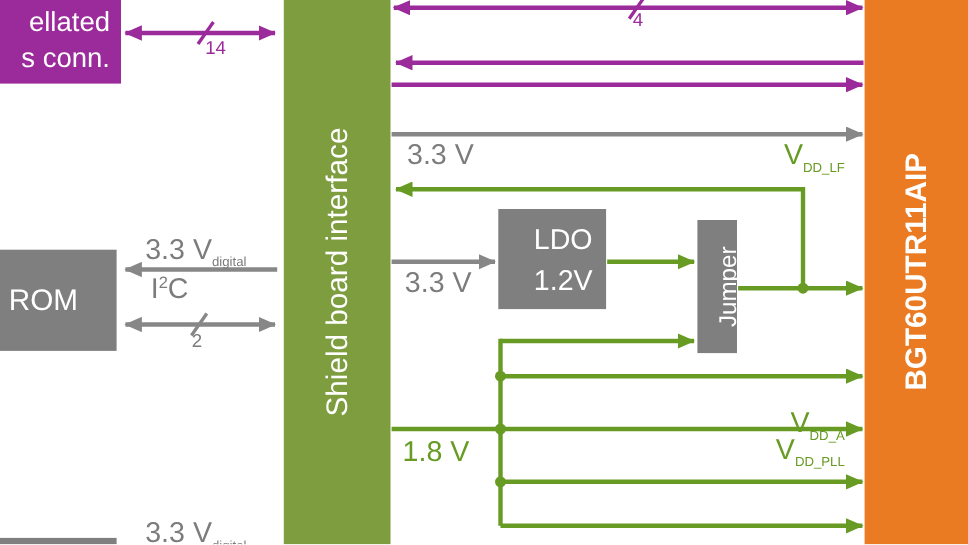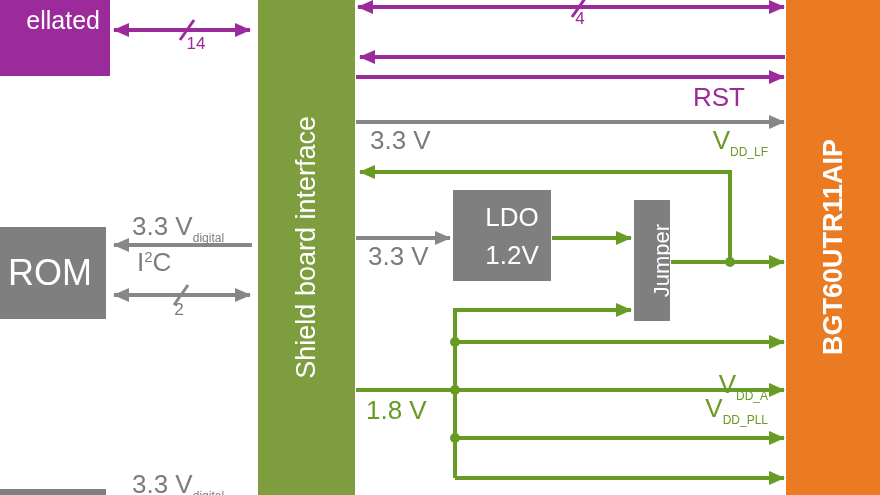--- a/index.html
+++ b/index.html
@@ -59,6 +59,7 @@
 
   <div class="box conn-box">
     <div>ellated</div>
+    <div>s conn.</div>
   </div>
 
   <div class="bar shield-bar">

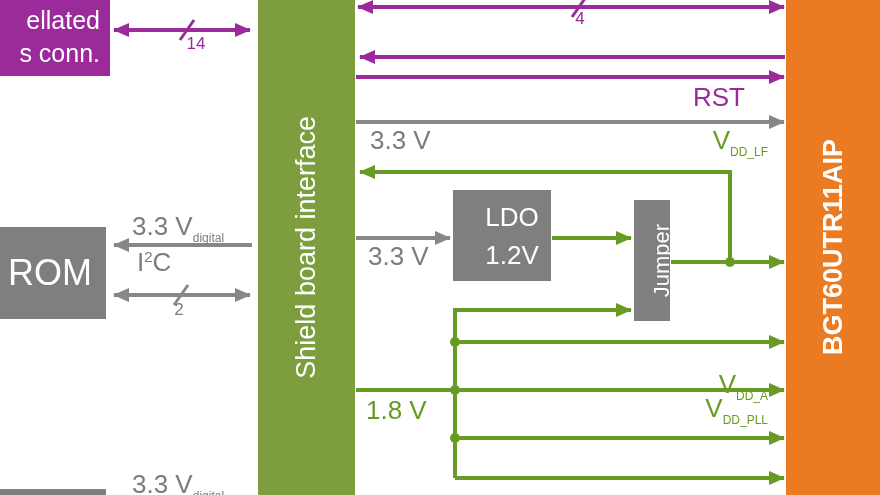--- a/index.html
+++ b/index.html
@@ -181,7 +181,6 @@
   <div class="lbl t17 purple-t center" style="left:568px;top:10px;width:24px;">4</div>
 
 
-  <div class="lbl t26 purple-t right" style="left:655px;top:84px;width:90px;">RST</div>
 
   <div class="lbl t26 gray-t" style="left:370px;top:127px;">3.3 V</div>
 

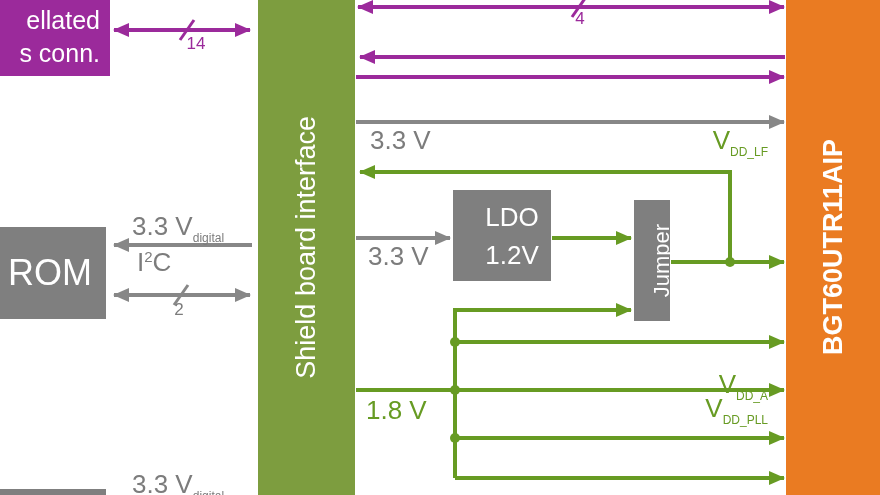--- a/index.html
+++ b/index.html
@@ -36,7 +36,7 @@
   .shield-bar{left:258px;width:97px;background:var(--green-bar);font-size:27px;}
   .radar-bar{left:786px;width:94px;background:var(--orange);font-size:27px;font-weight:700;}
   .eeprom-box{left:0;top:227px;width:106px;height:92px;background:var(--gray-box);
-    display:flex;align-items:center;padding-left:8px;font-size:36px;}
+    display:flex;align-items:center;padding-left:8px;font-size:27px;}
   .ldo-box{left:453px;top:190px;width:98px;height:91px;background:var(--gray-box);
     display:flex;flex-direction:column;align-items:center;justify-content:center;
     font-size:26px;line-height:38px;}

